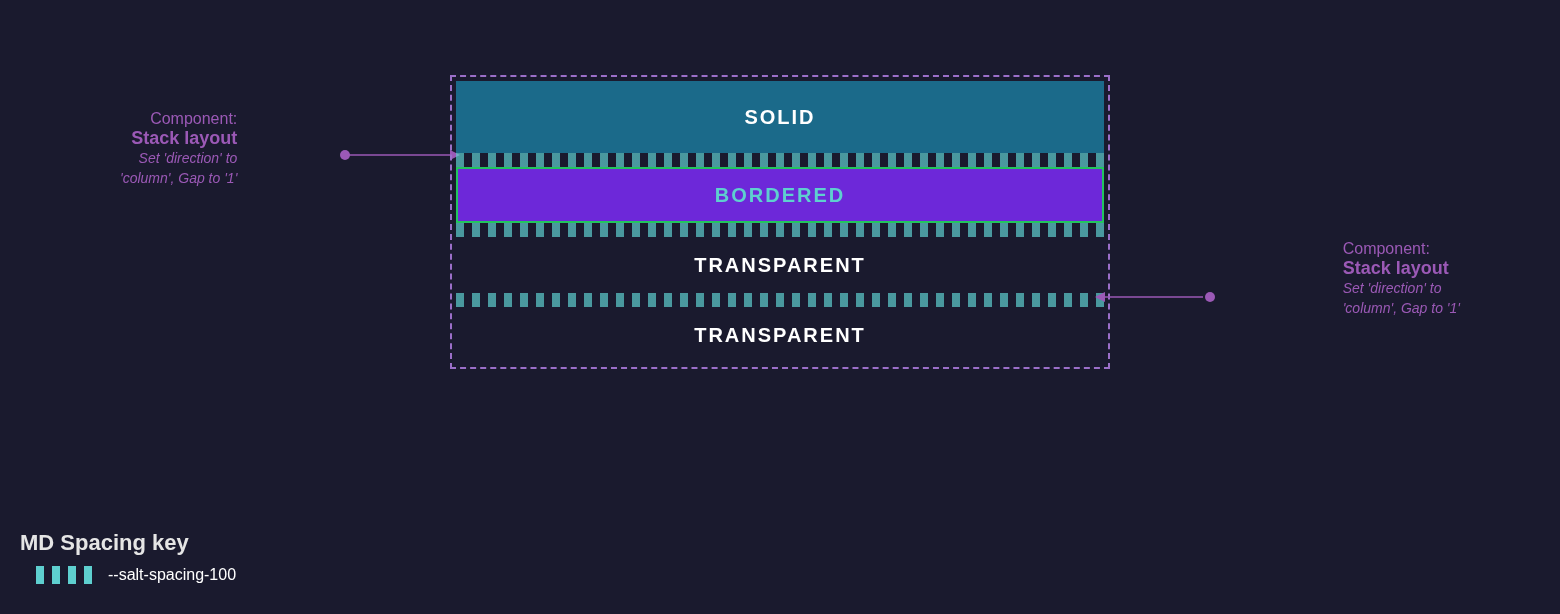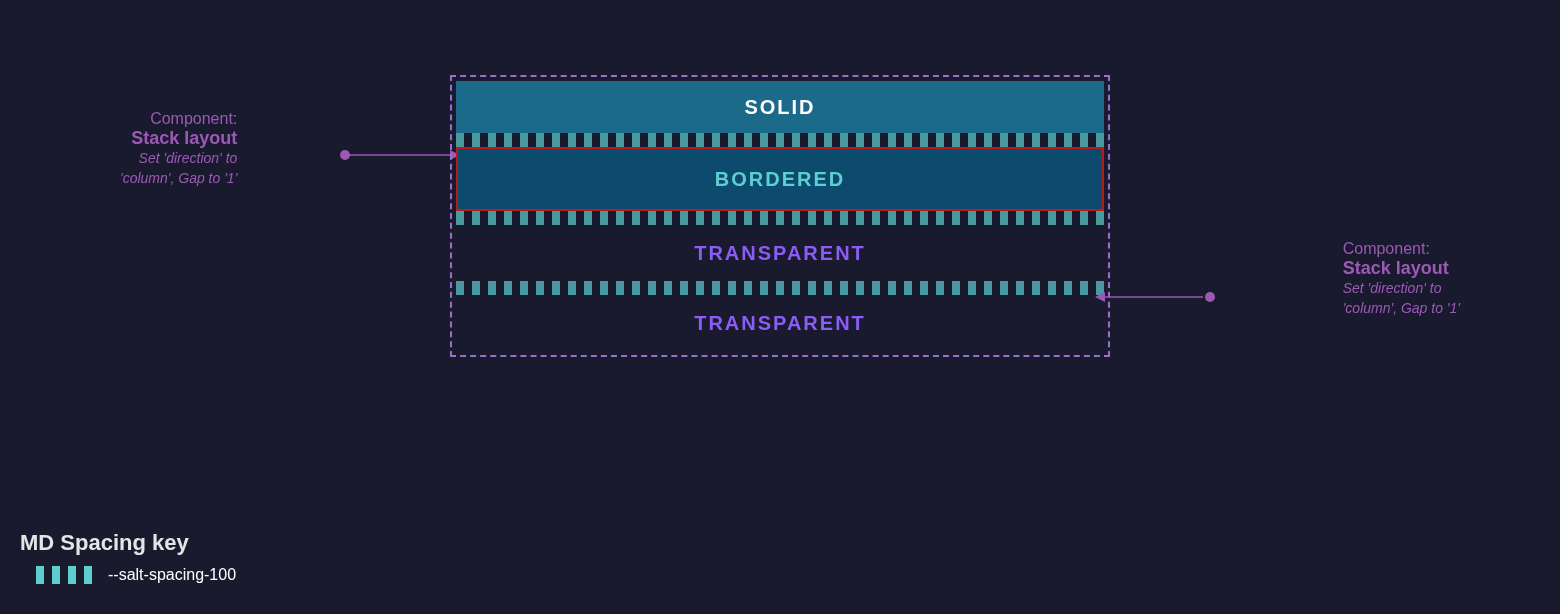--- a/index.html
+++ b/index.html
@@ -104,7 +104,7 @@
     
     .band-solid {
       background: #1b6a8a;
-      height: 52px;
+      height: 72px;
       display: flex;
       align-items: center;
       justify-content: center;

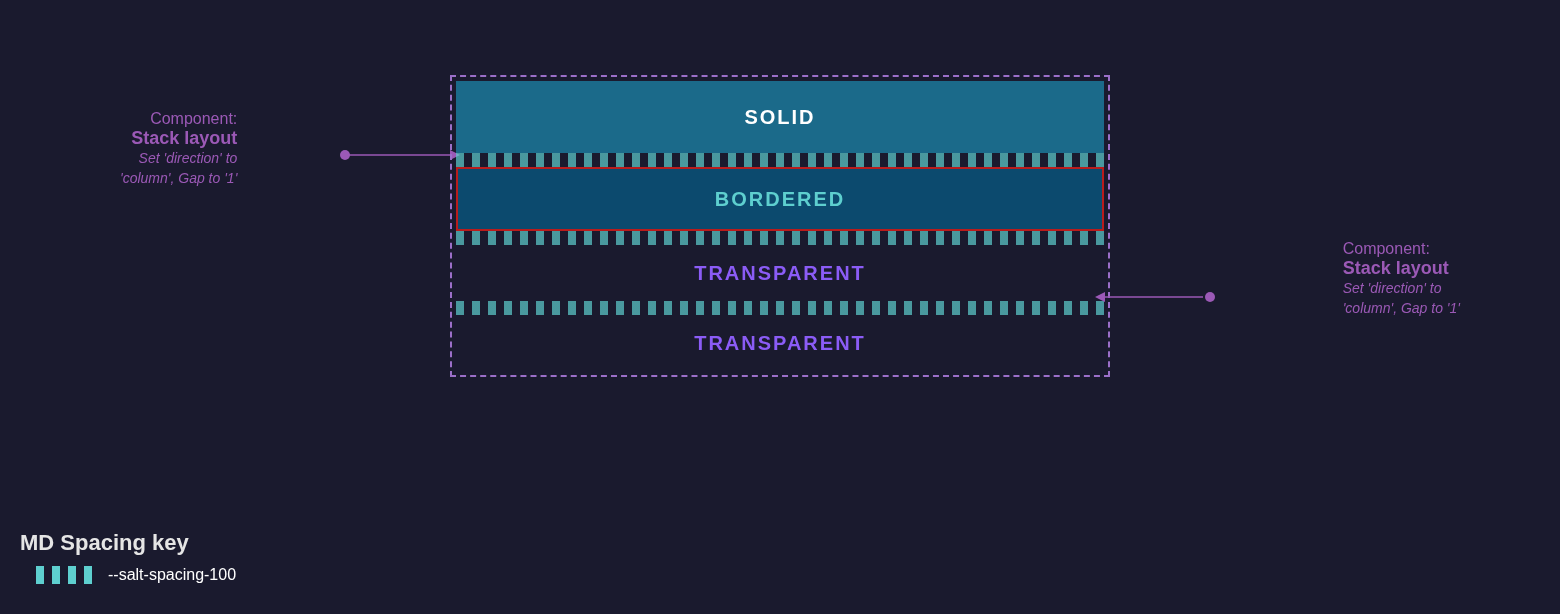--- a/index.html
+++ b/index.html
@@ -120,9 +120,9 @@
 
     
     .band-bordered {
-      background: #0c4a6e;
-      border: 2px solid #b91c1c;
-      height: 64px;
+      background: #6d28d9;
+      border: 2px solid #22c55e;
+      height: 56px;
       display: flex;
       align-items: center;
       justify-content: center;

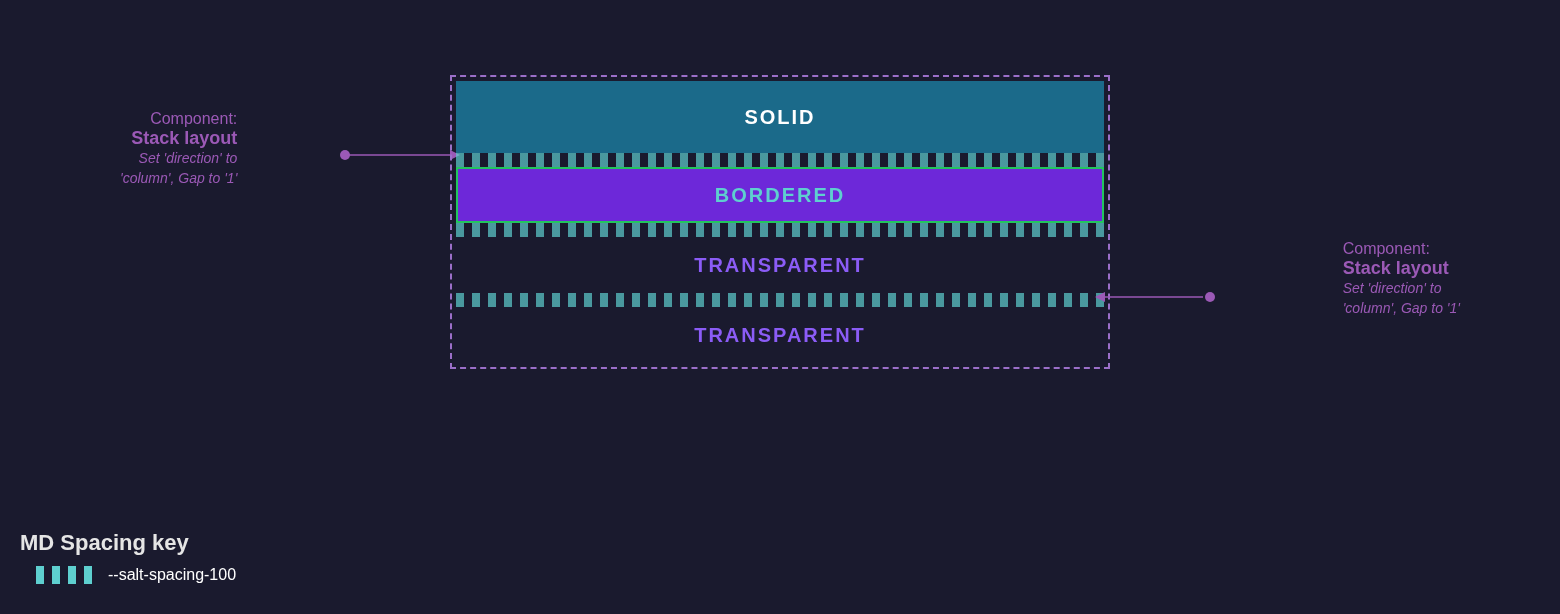--- a/index.html
+++ b/index.html
@@ -145,7 +145,7 @@
     }
 
     .band-transparent span {
-      color: #8b5cf6;
+      color: #ffffff;
       font-size: 20px;
       font-weight: bold;
       letter-spacing: 2px;

